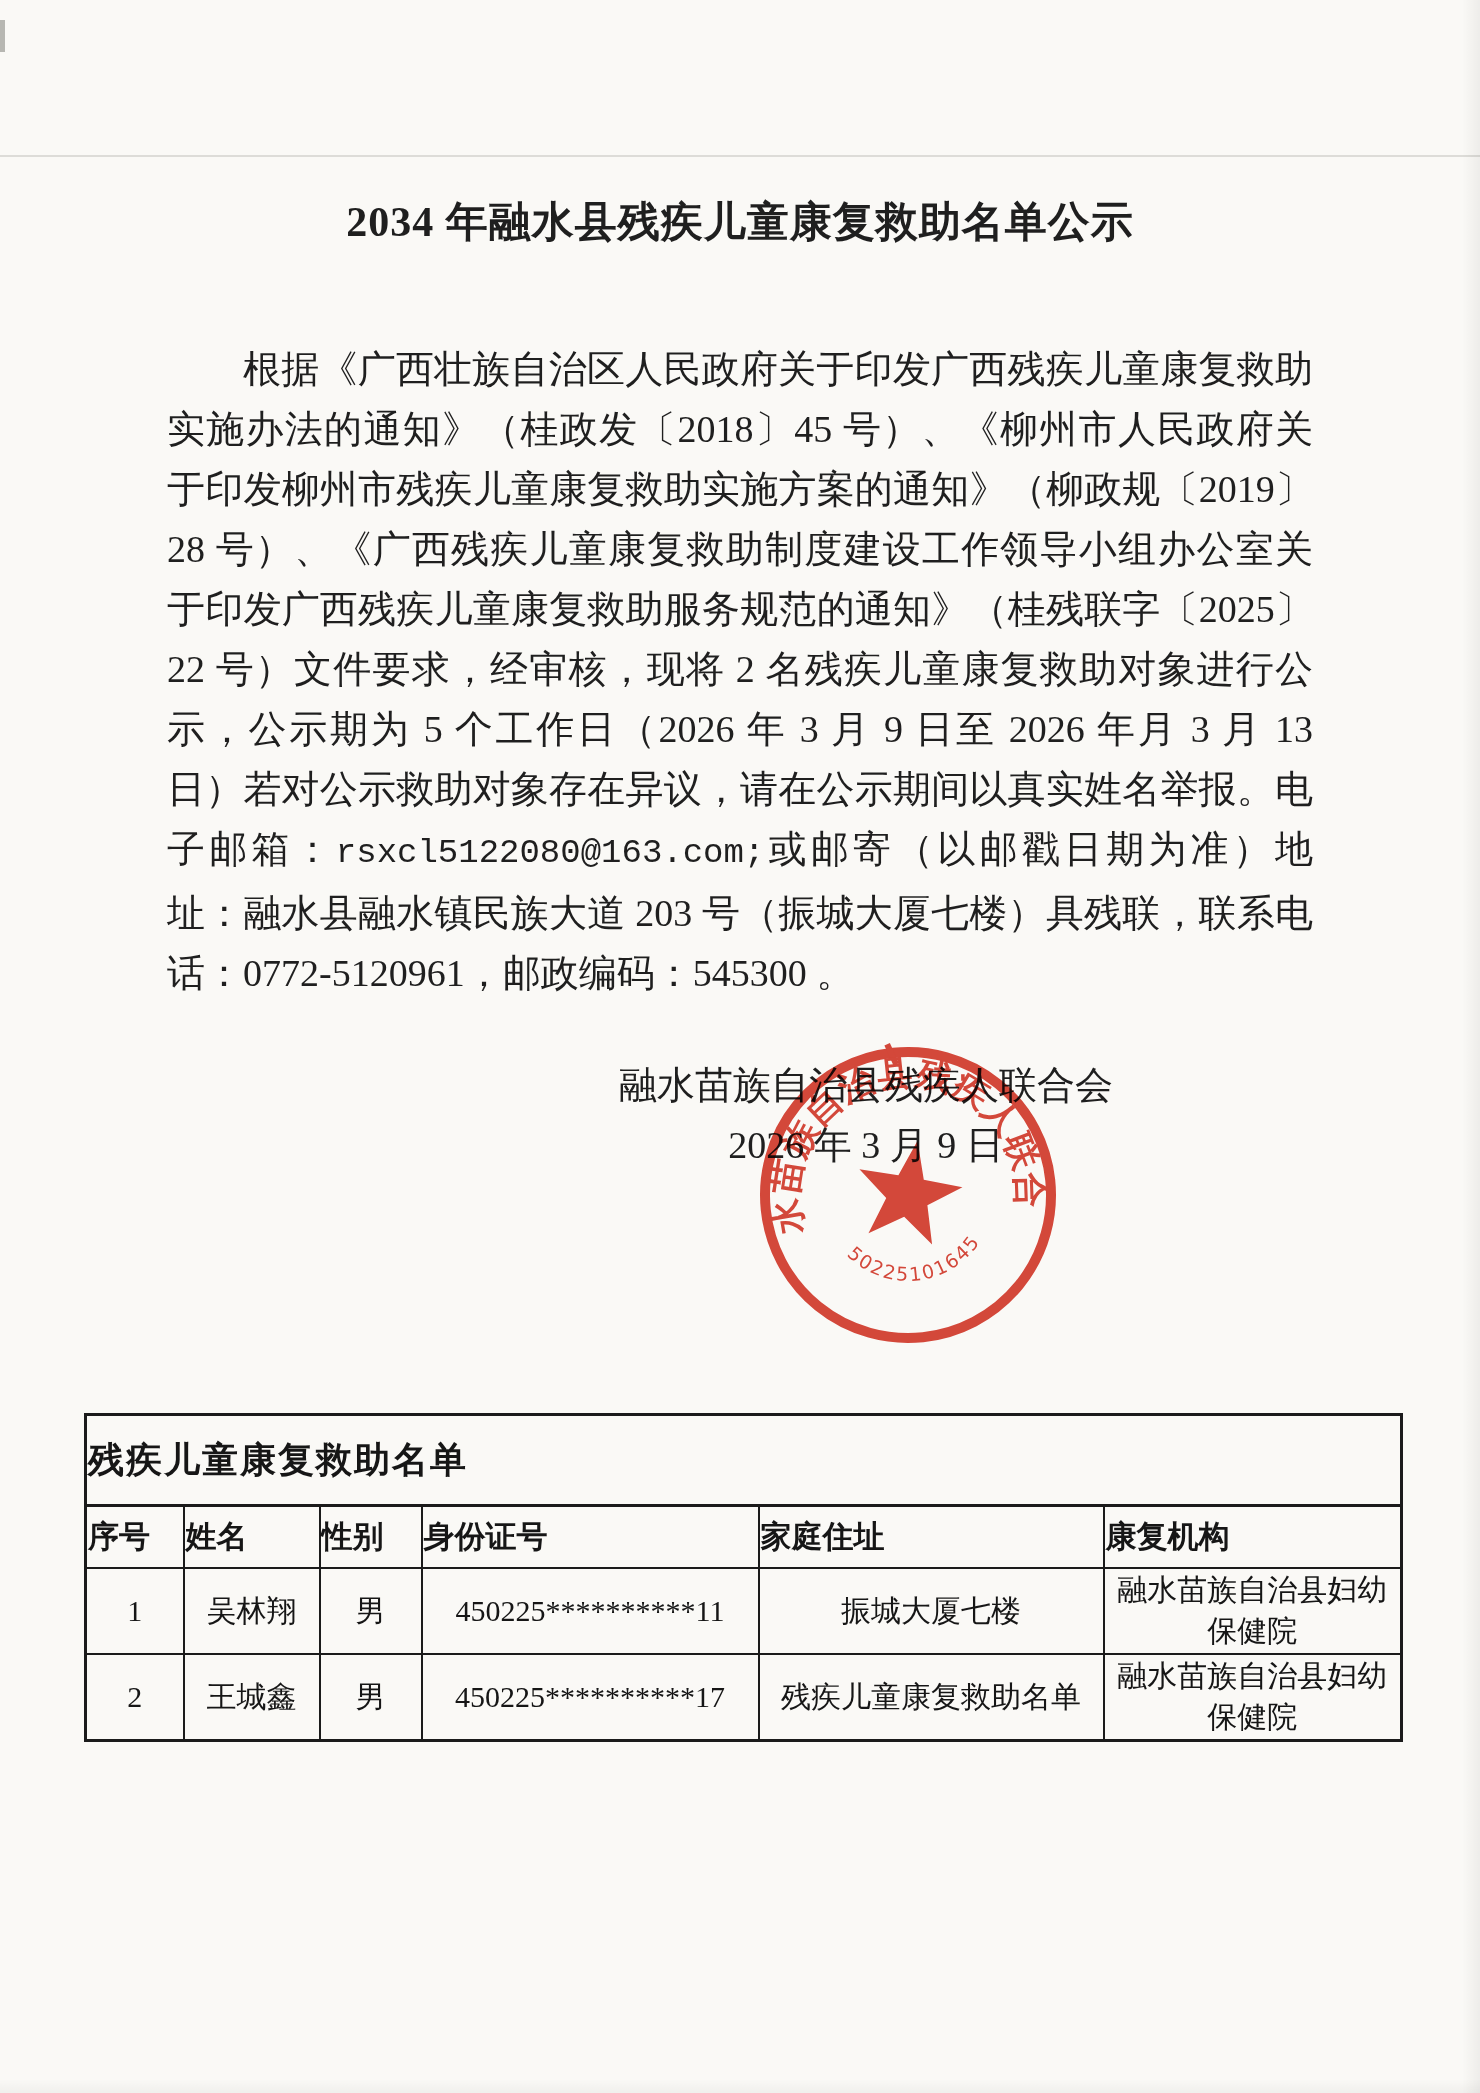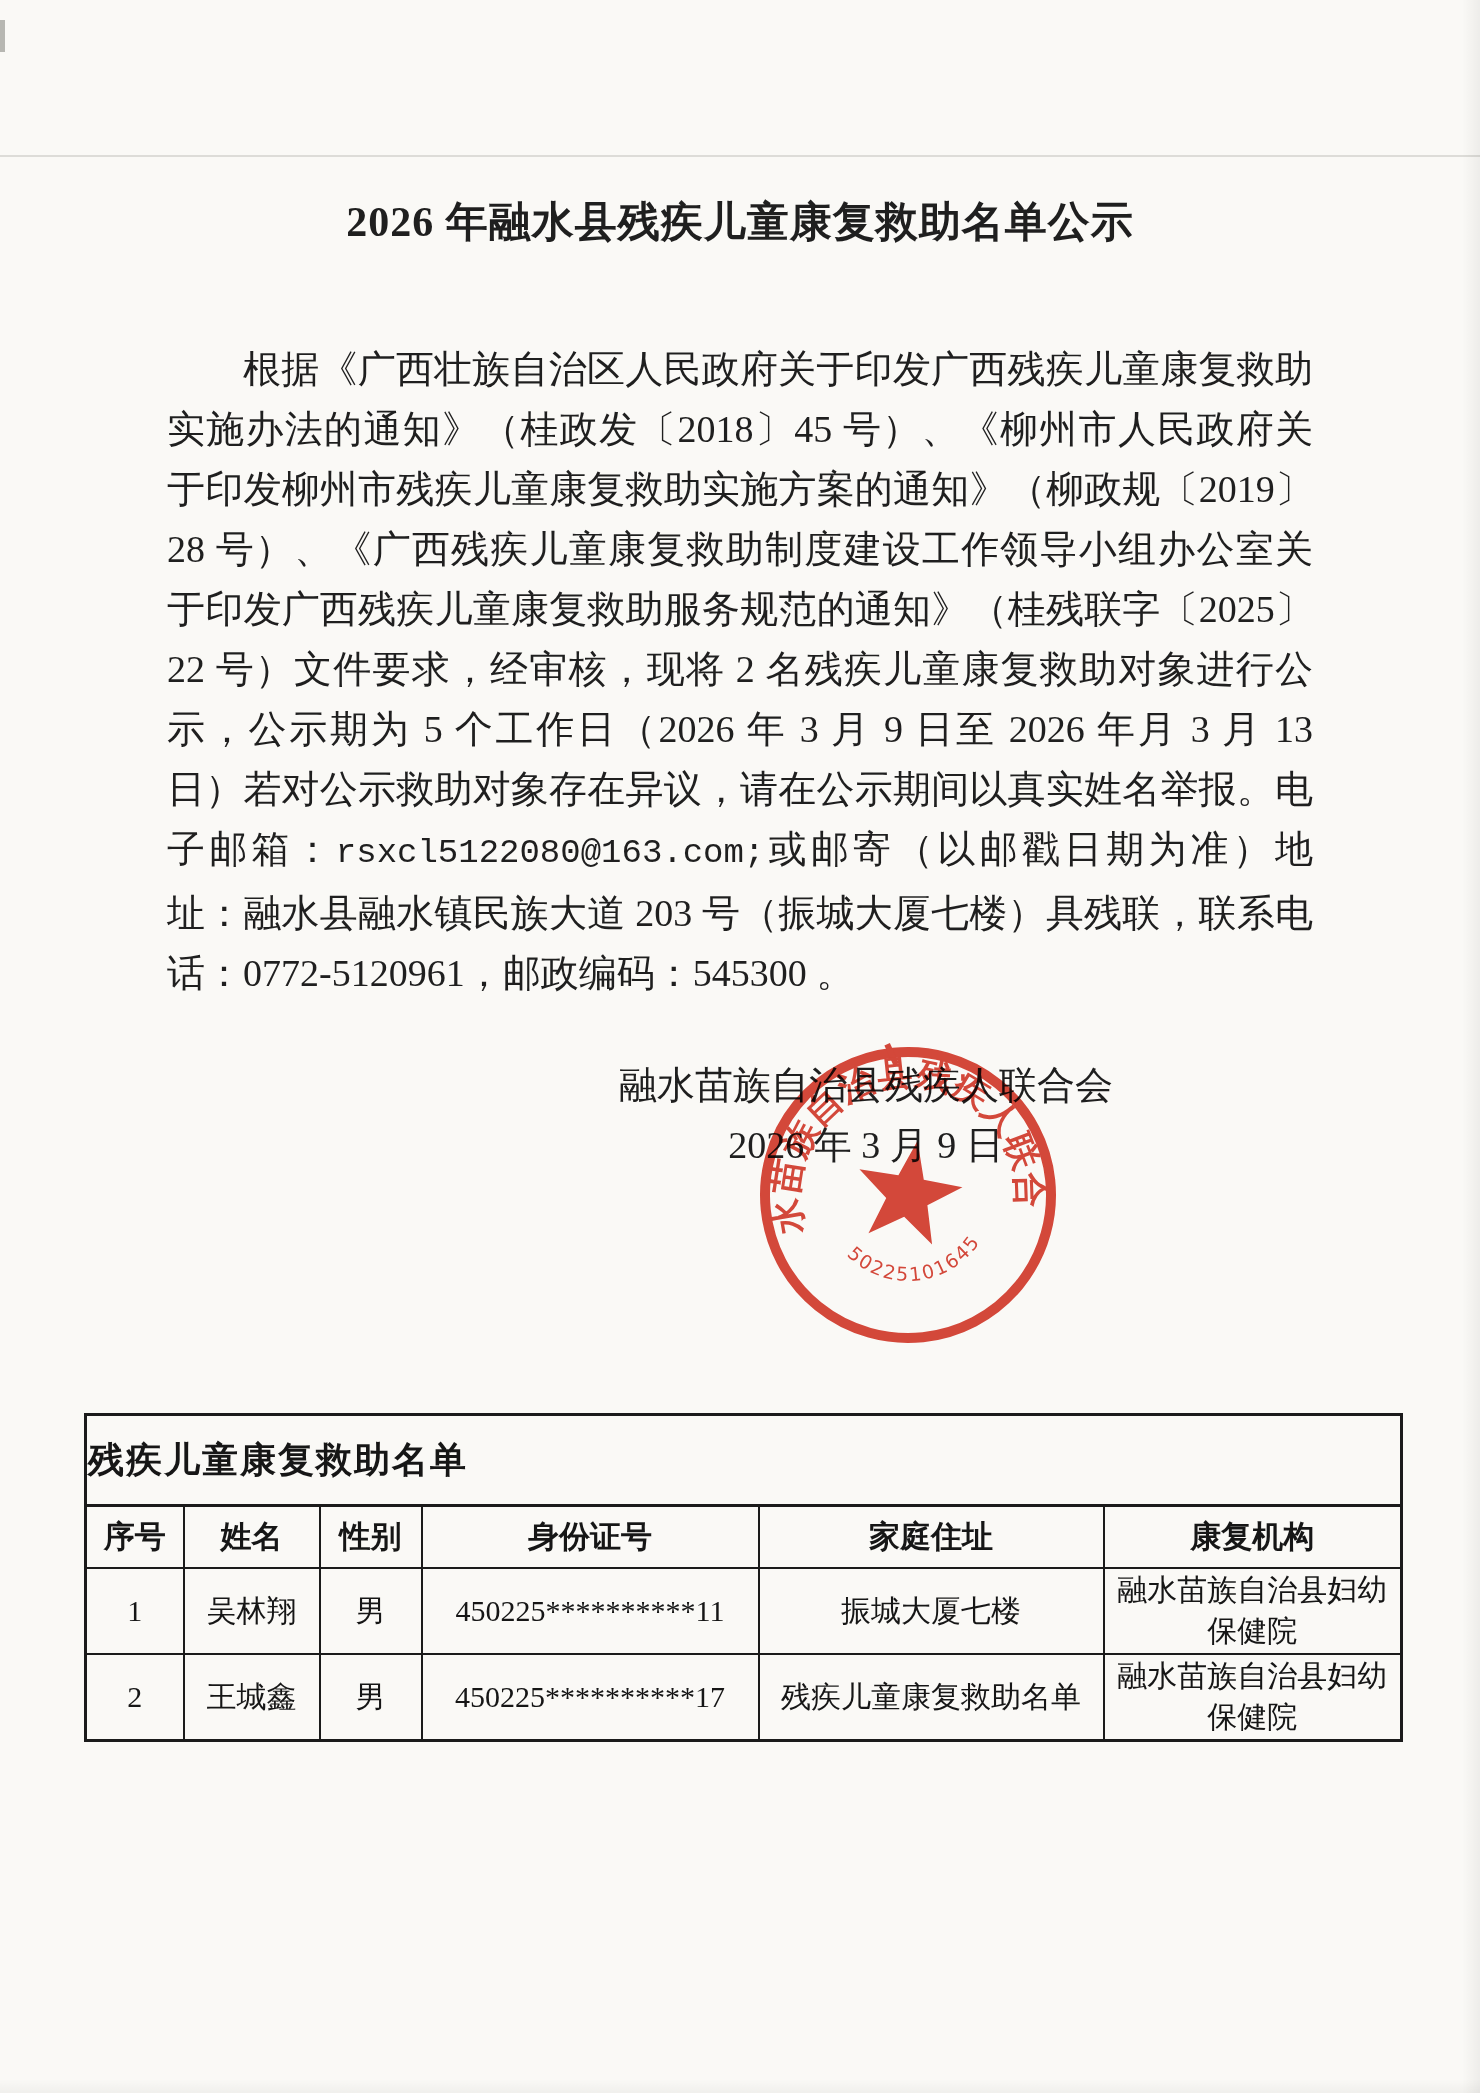--- a/index.html
+++ b/index.html
@@ -132,7 +132,7 @@
 
   <div class="content">
 
-    <div class="doc-title">2026 年融水县残疾儿童康复救助名单公示</div>
+    <div class="doc-title">2034 年融水县残疾儿童康复救助名单公示</div>
 
     <div class="doc-body">
       <p><span>根据《广西壮族自治区人民政府关于印发广西残疾儿童康复救助实施办法的通知》（桂政发〔2018〕45 号）、《柳州市人民政府关于印发柳州市残疾儿童康复救助实施方案的通知》（柳政规〔2019〕28 号）、《广西残疾儿童康复救助制度建设工作领导小组办公室关于印发广西残疾儿童康复救助服务规范的通知》（桂残联字〔2025〕22 号）文件要求，经审核，现将 2 名残疾儿童康复救助对象进行公示，公示期为 5 个工作日（2026 年 3 月 9 日至 2026 年月 3 月 13 日）若对公示救助对象存在异议，请在公示期间以真实姓名举报。电子邮箱：</span><span class="email">rsxcl5122080@163.com;</span><span>或邮寄（以邮戳日期为准）地址：融水县融水镇民族大道 203 号（振城大厦七楼）具残联，联系电话：0772-5120961，邮政编码：545300 。</span></p>

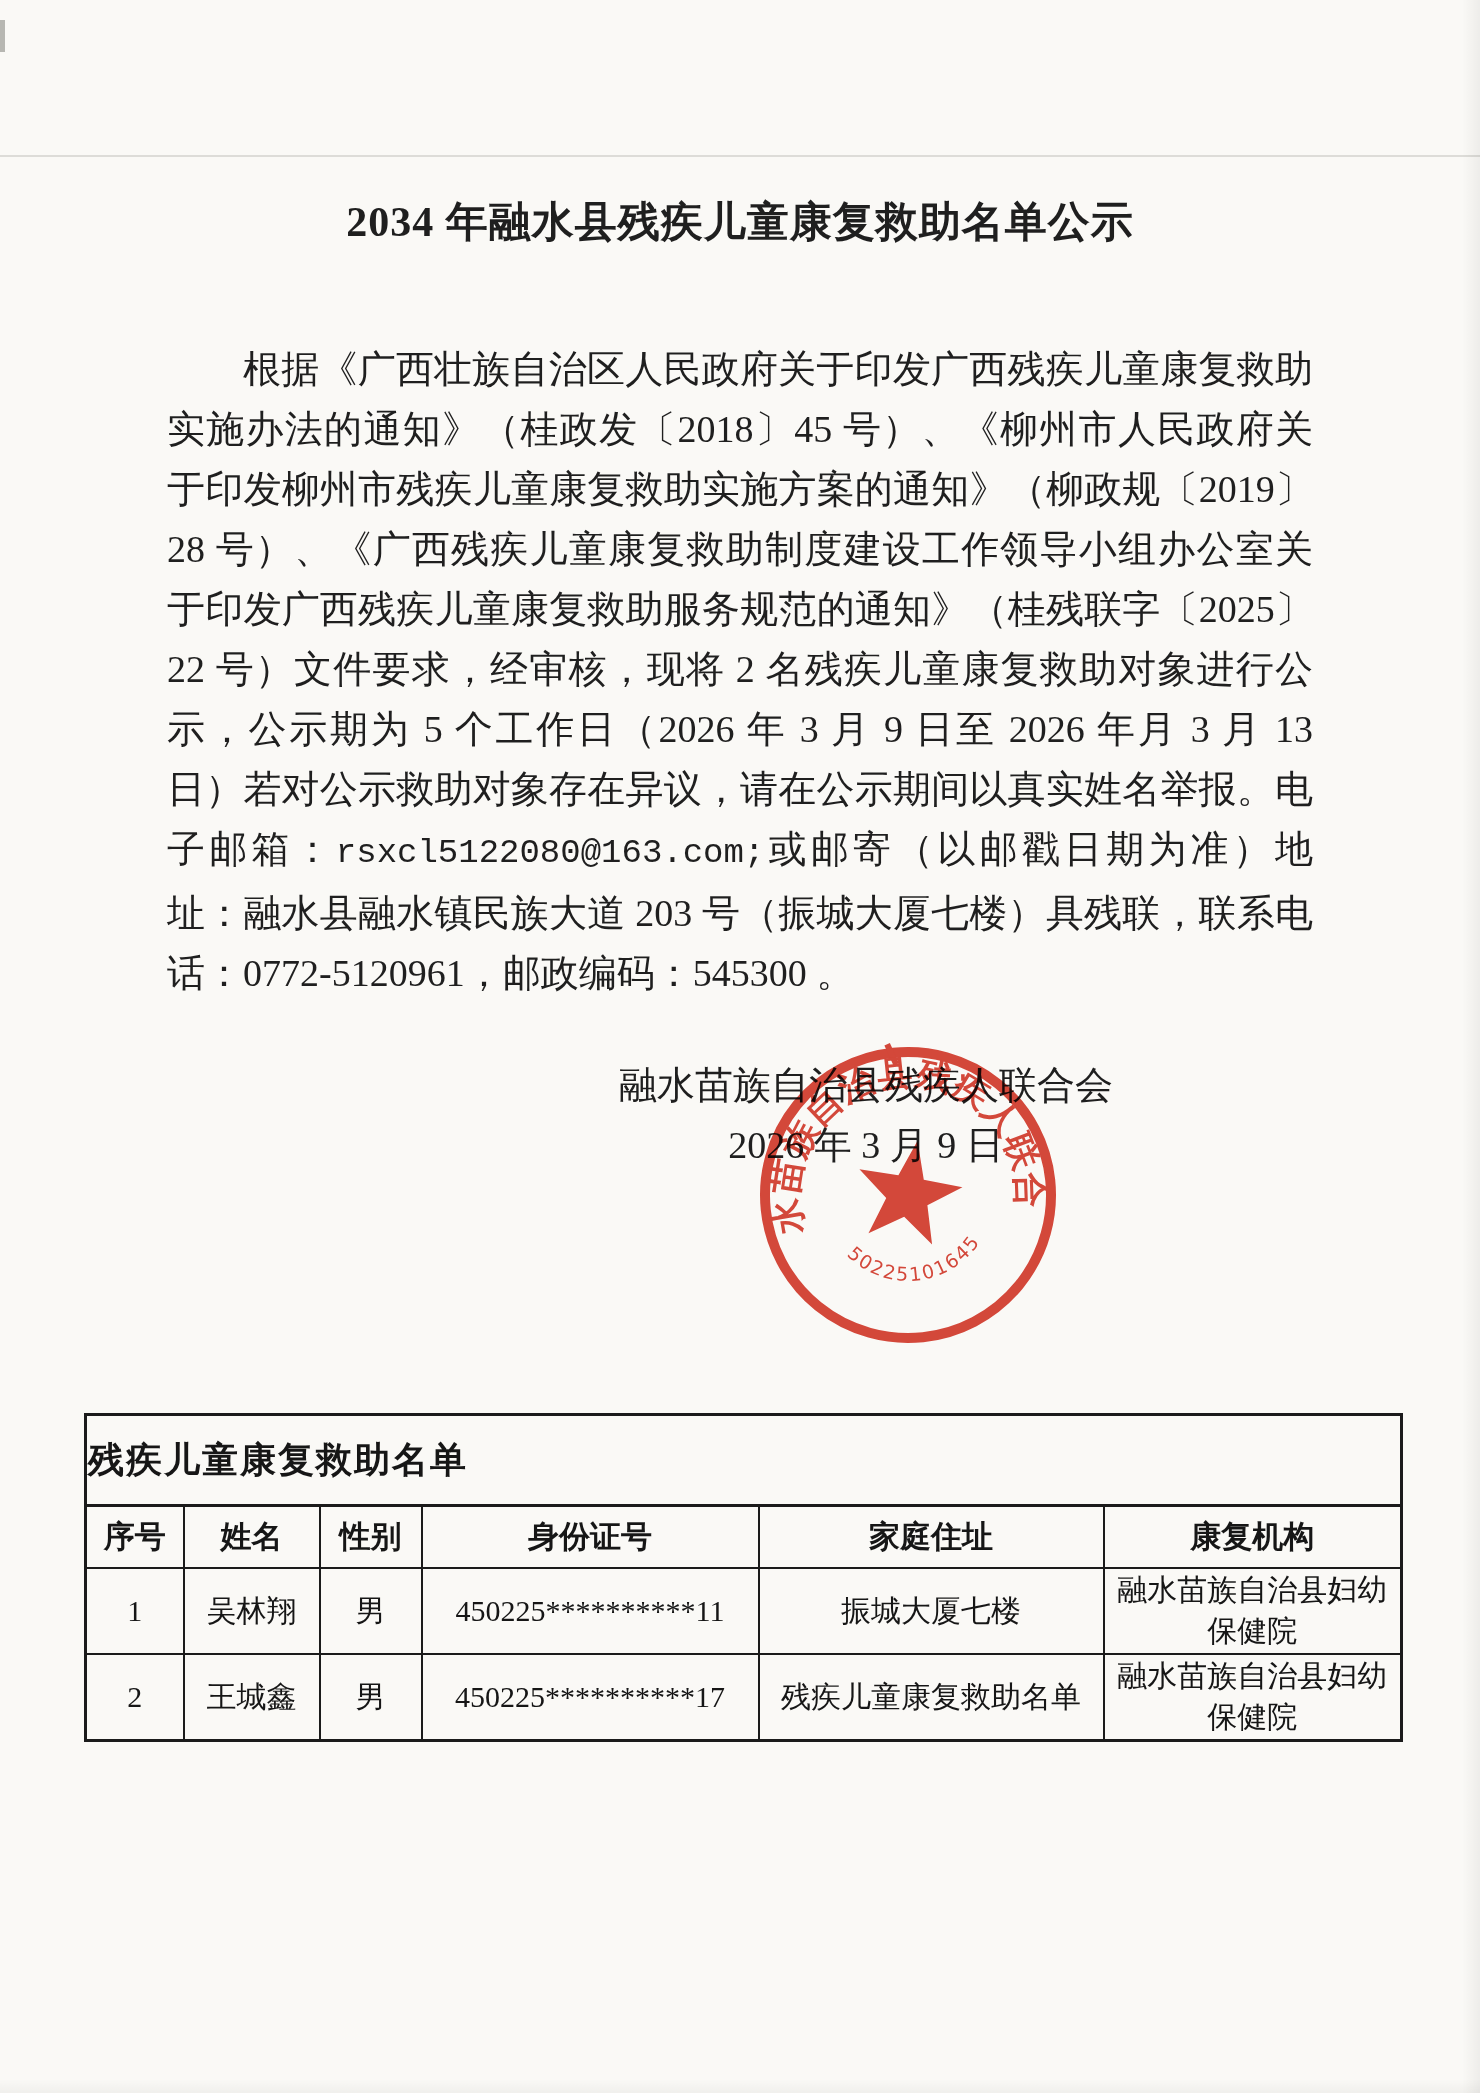--- a/index.html
+++ b/index.html
@@ -113,7 +113,7 @@
     height: 58px;
     font-size: 31px;
     font-weight: bold;
-    text-align: center;
+    text-align: left;
   }
   .roster td.data-cell {
     height: 82px;

